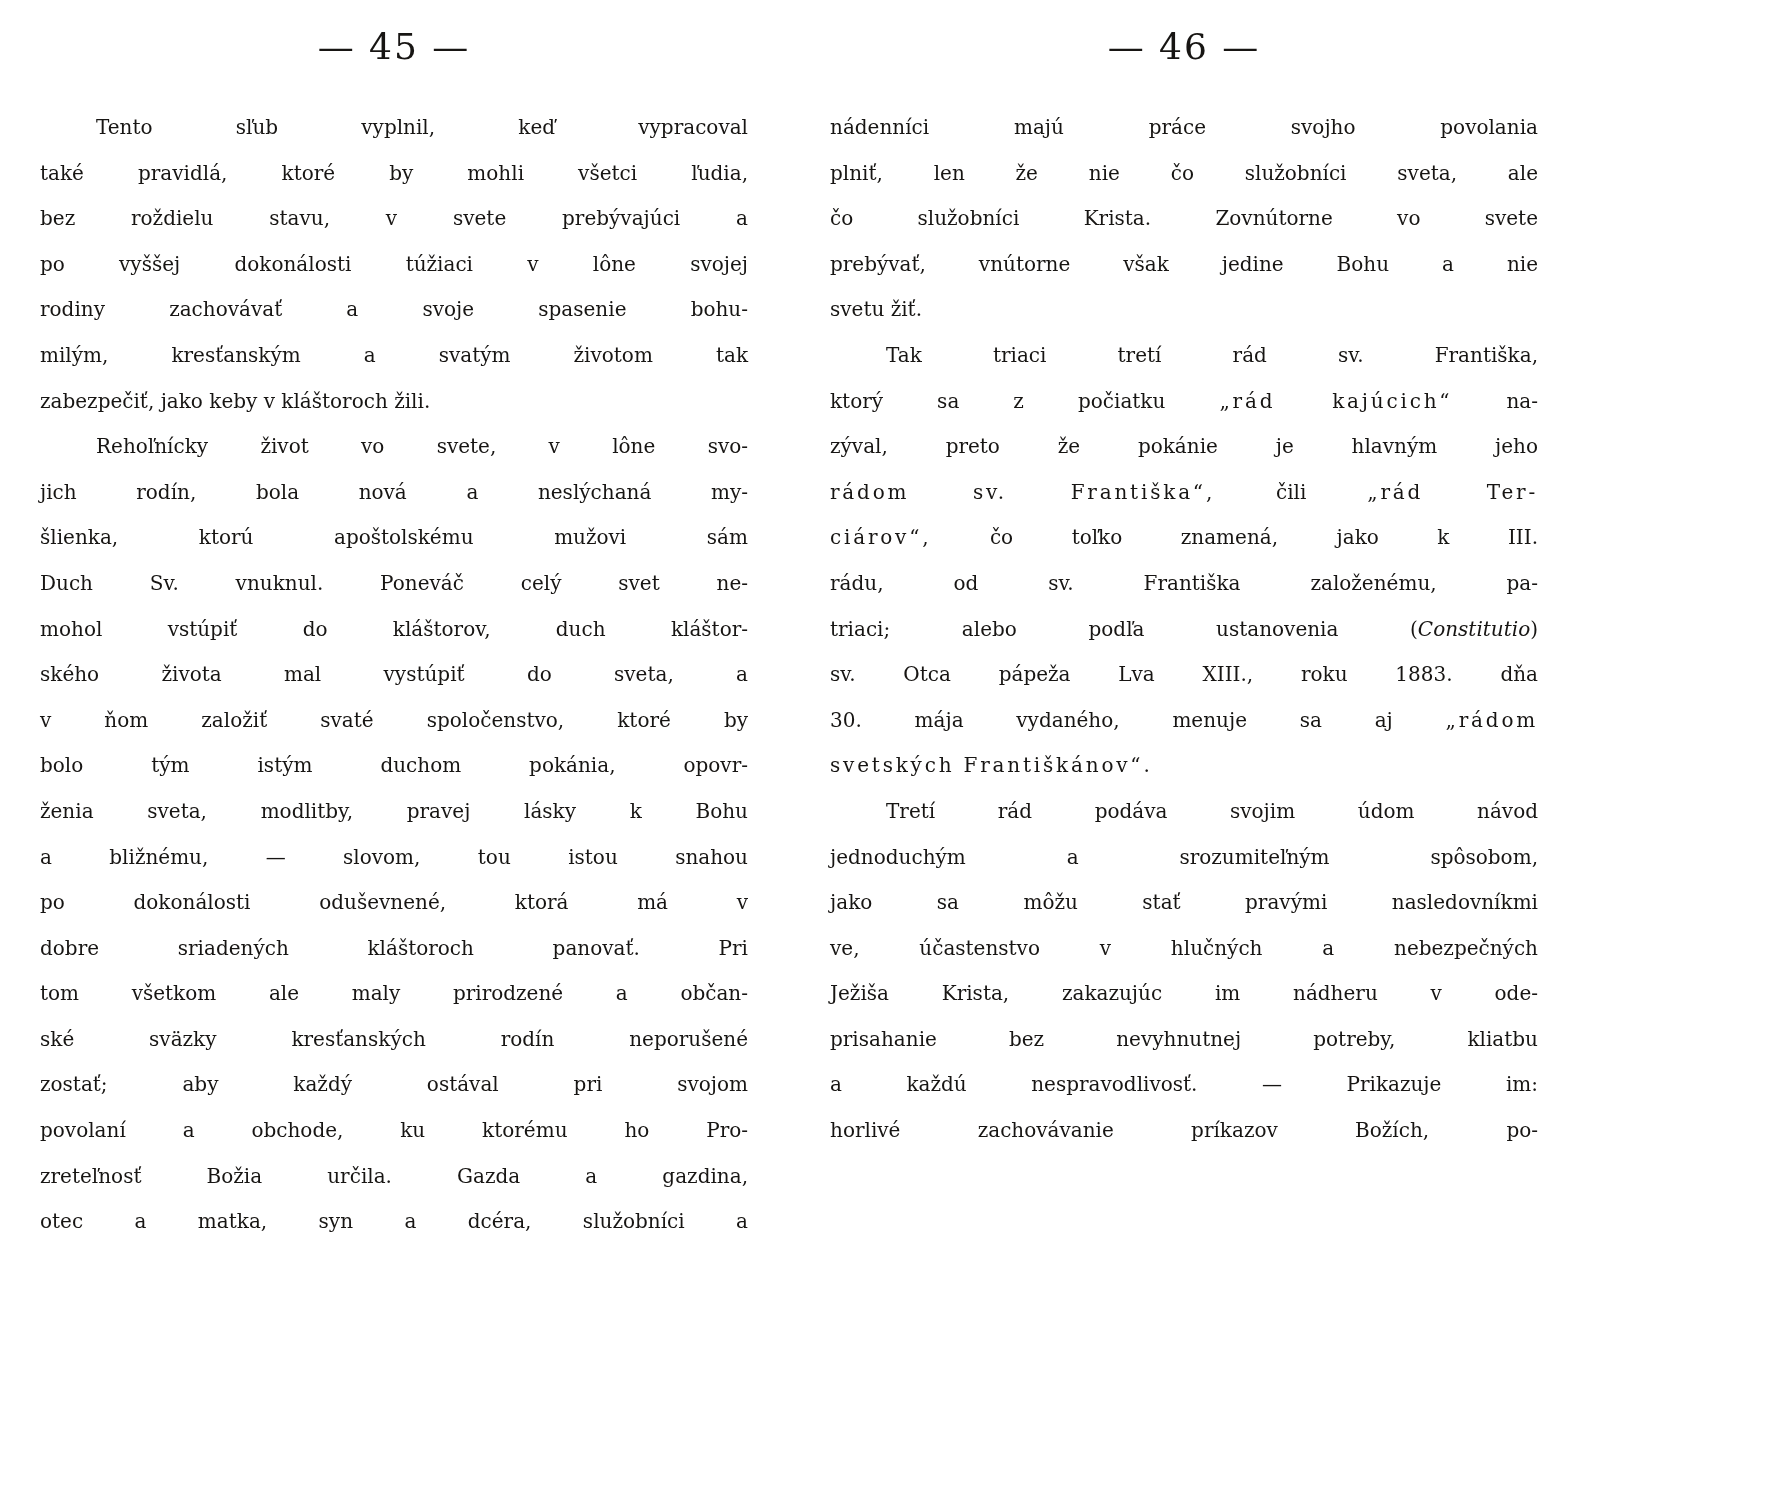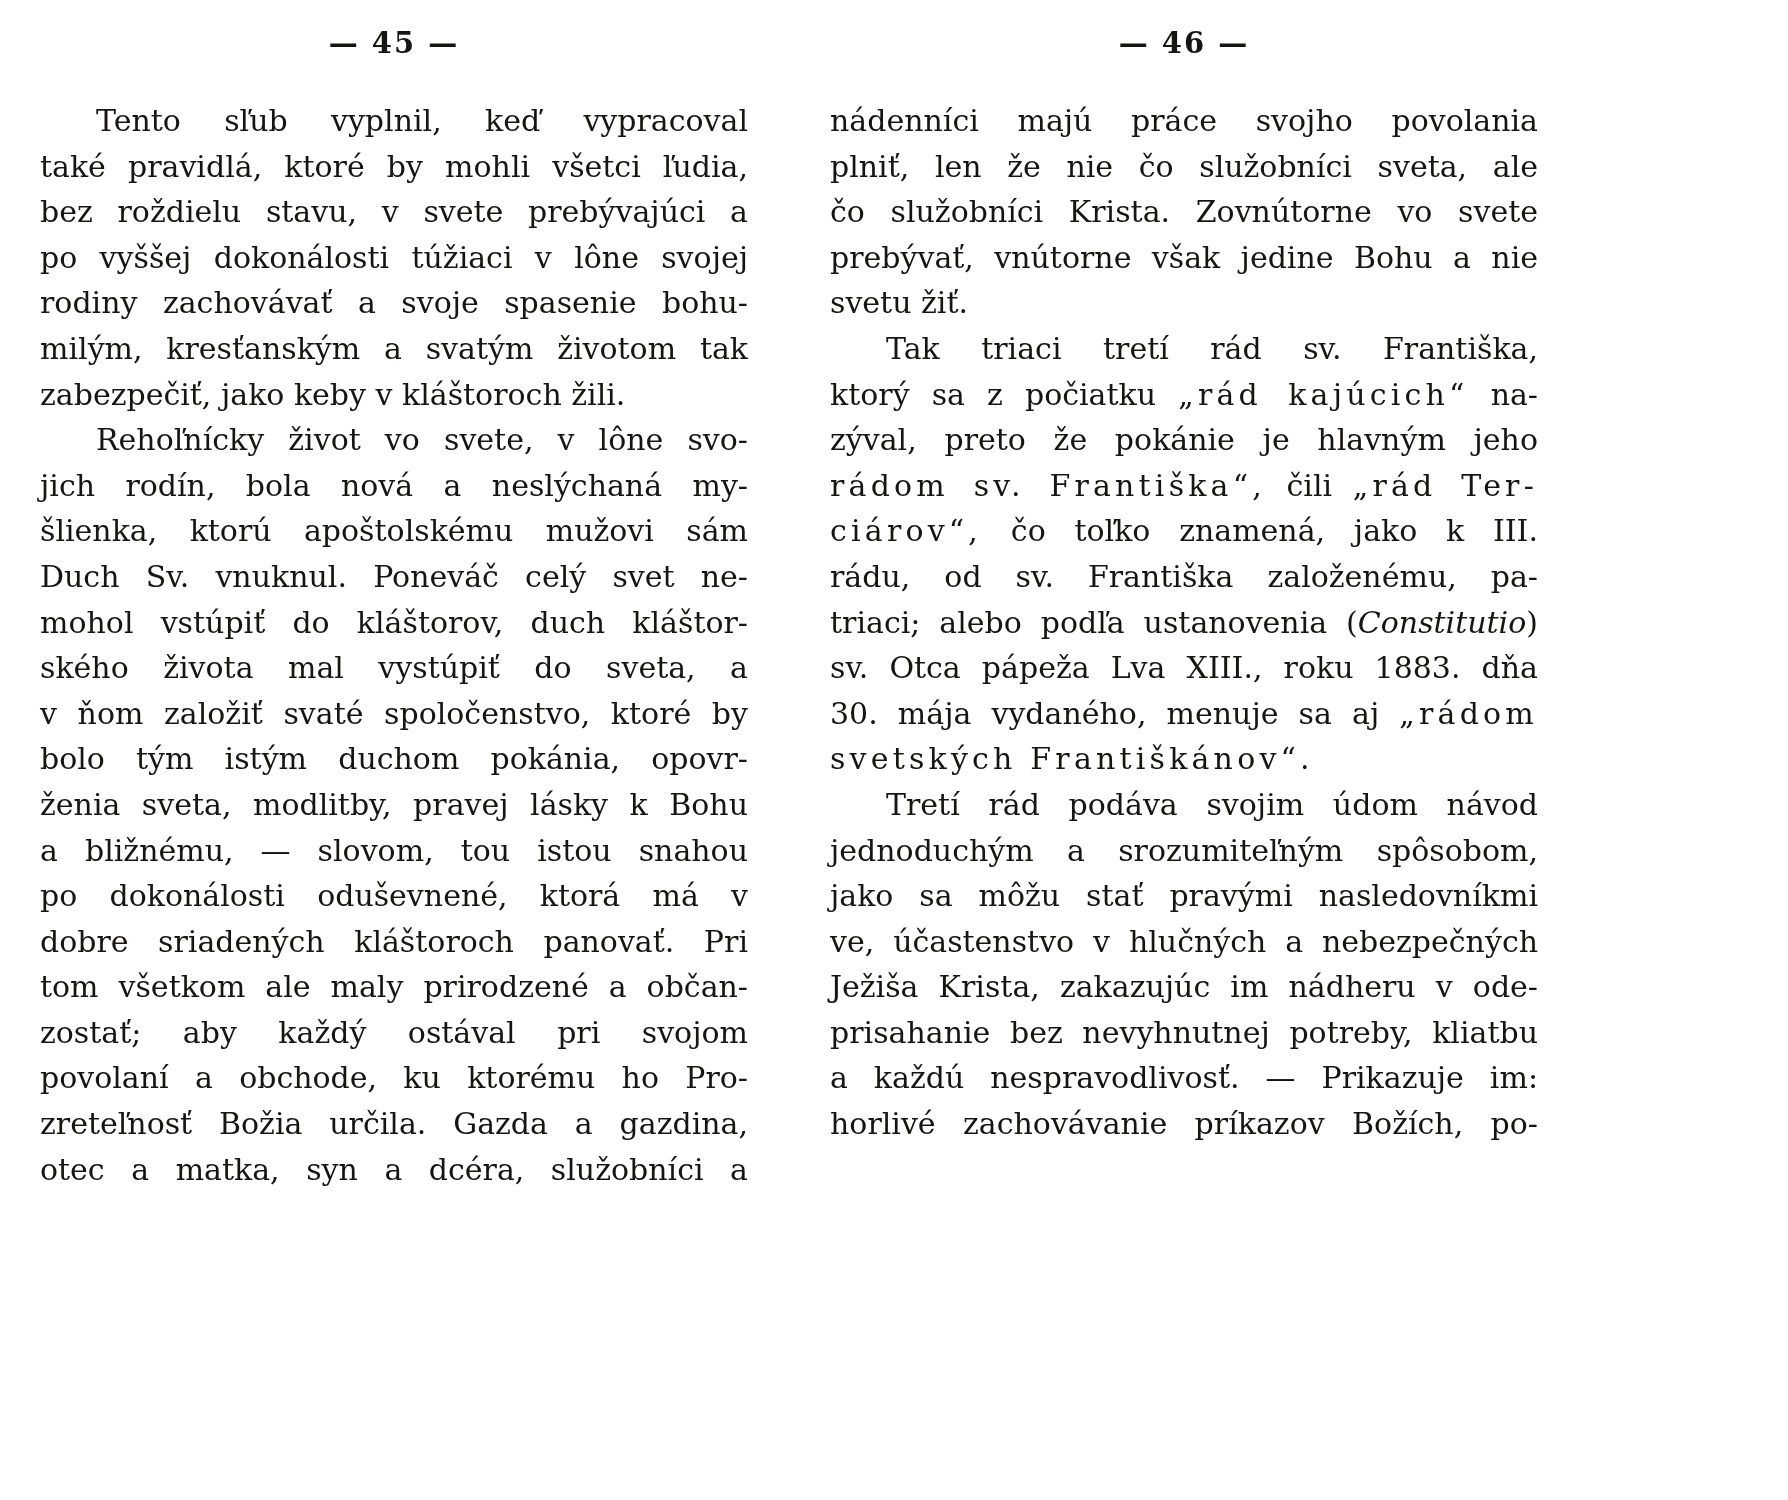--- a/index.html
+++ b/index.html
@@ -29,8 +29,8 @@
   .page-right { left: 830px; }
   .page-number {
     text-align: center;
-    font-size: 29px;
-    font-weight: bold;
+    font-size: 36px;
+    font-weight: normal;
     letter-spacing: 2px;
     margin-bottom: 38px;
     white-space: nowrap;

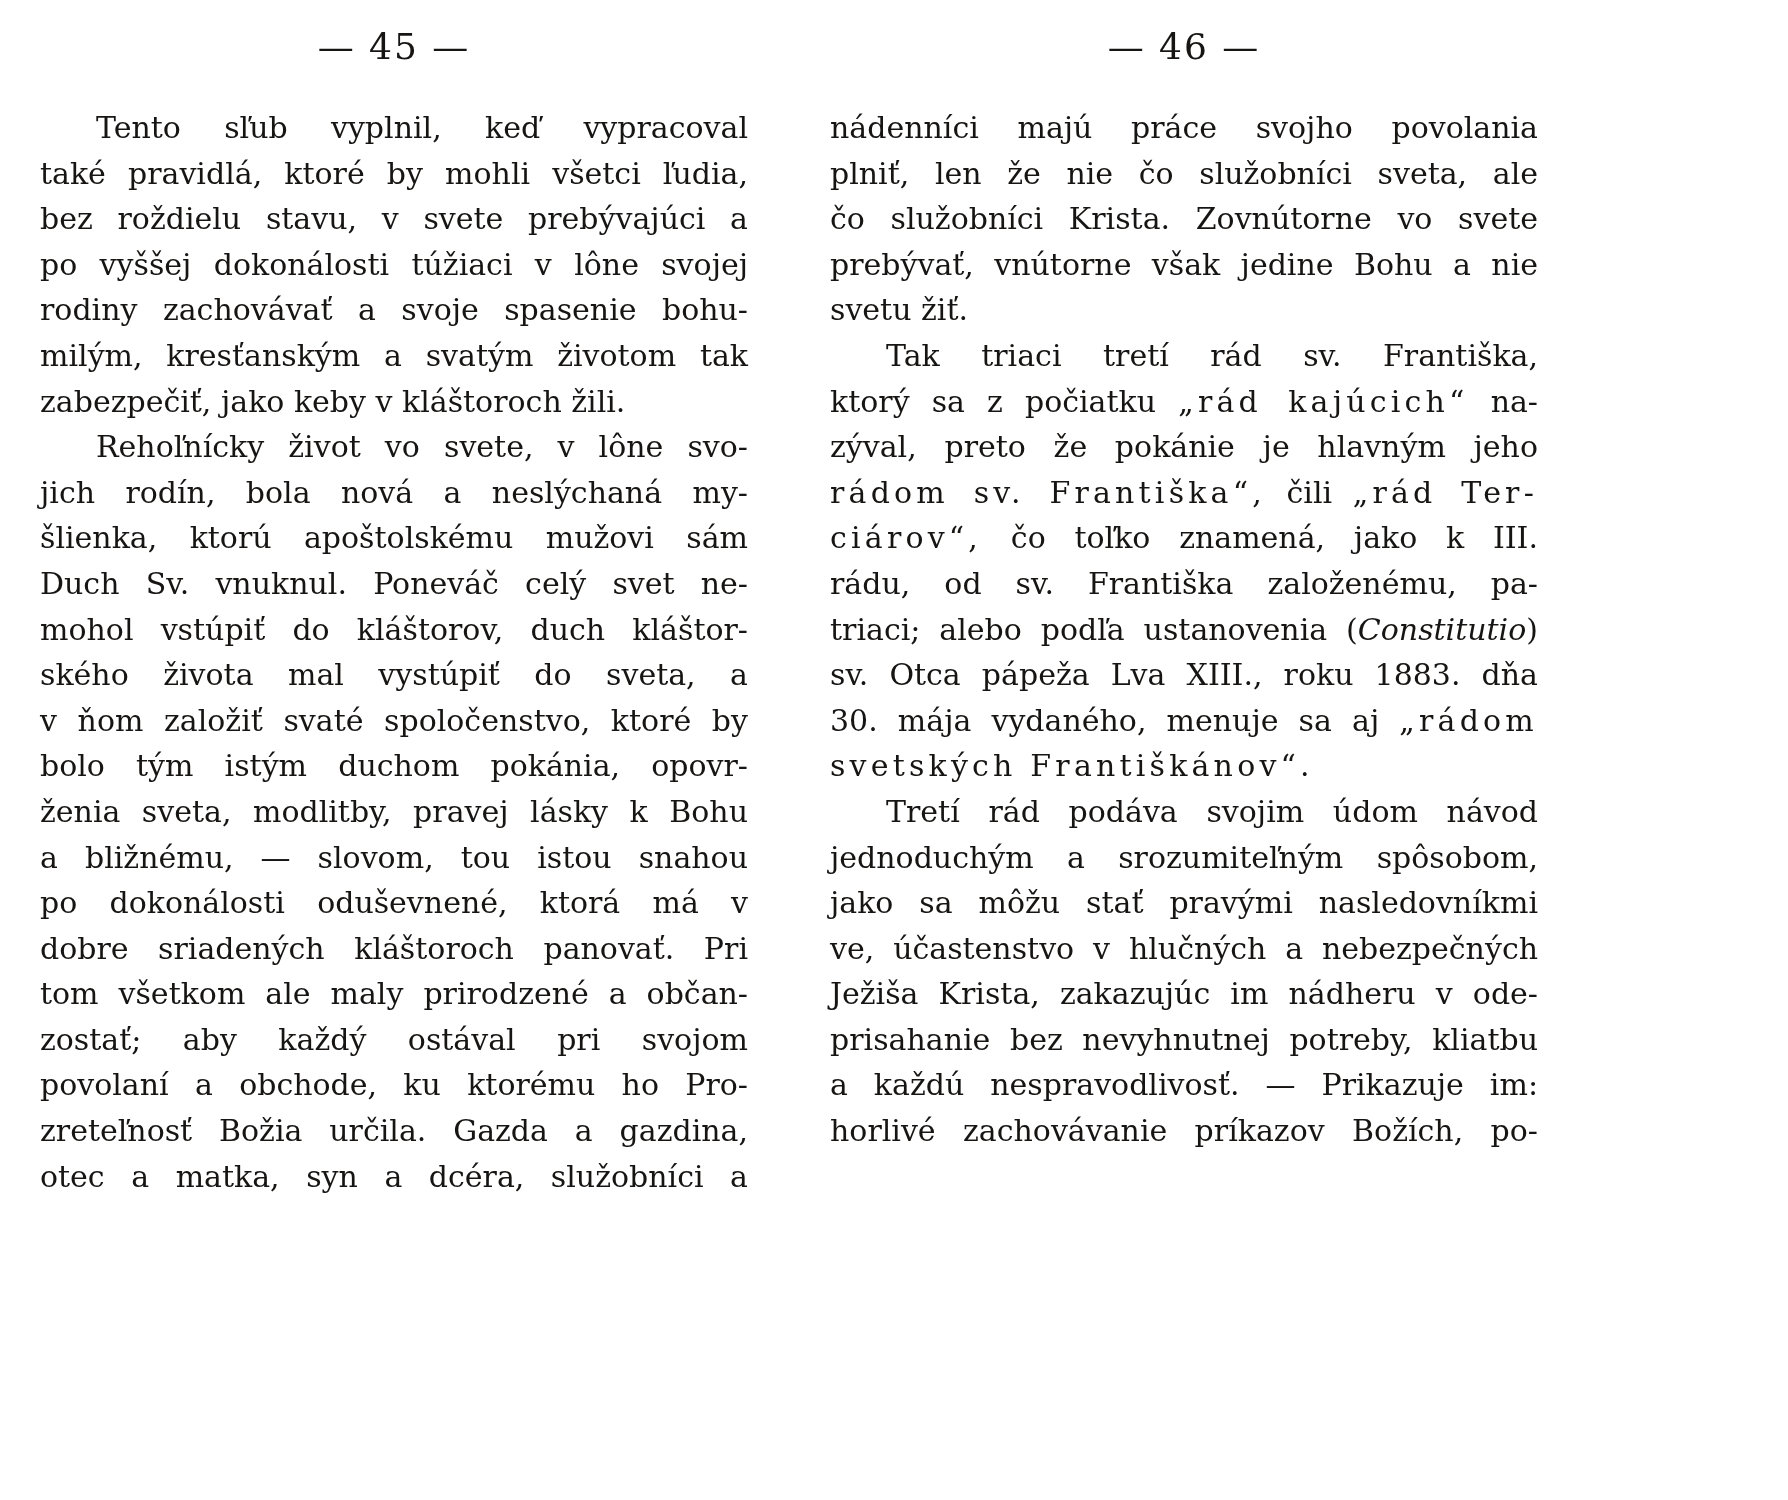--- a/index.html
+++ b/index.html
@@ -36,7 +36,7 @@
     white-space: nowrap;
   }
   .text-column {
-    font-size: 30px;
+    font-size: 20px;
     line-height: 45.6px;
     margin-top: 16px;
   }

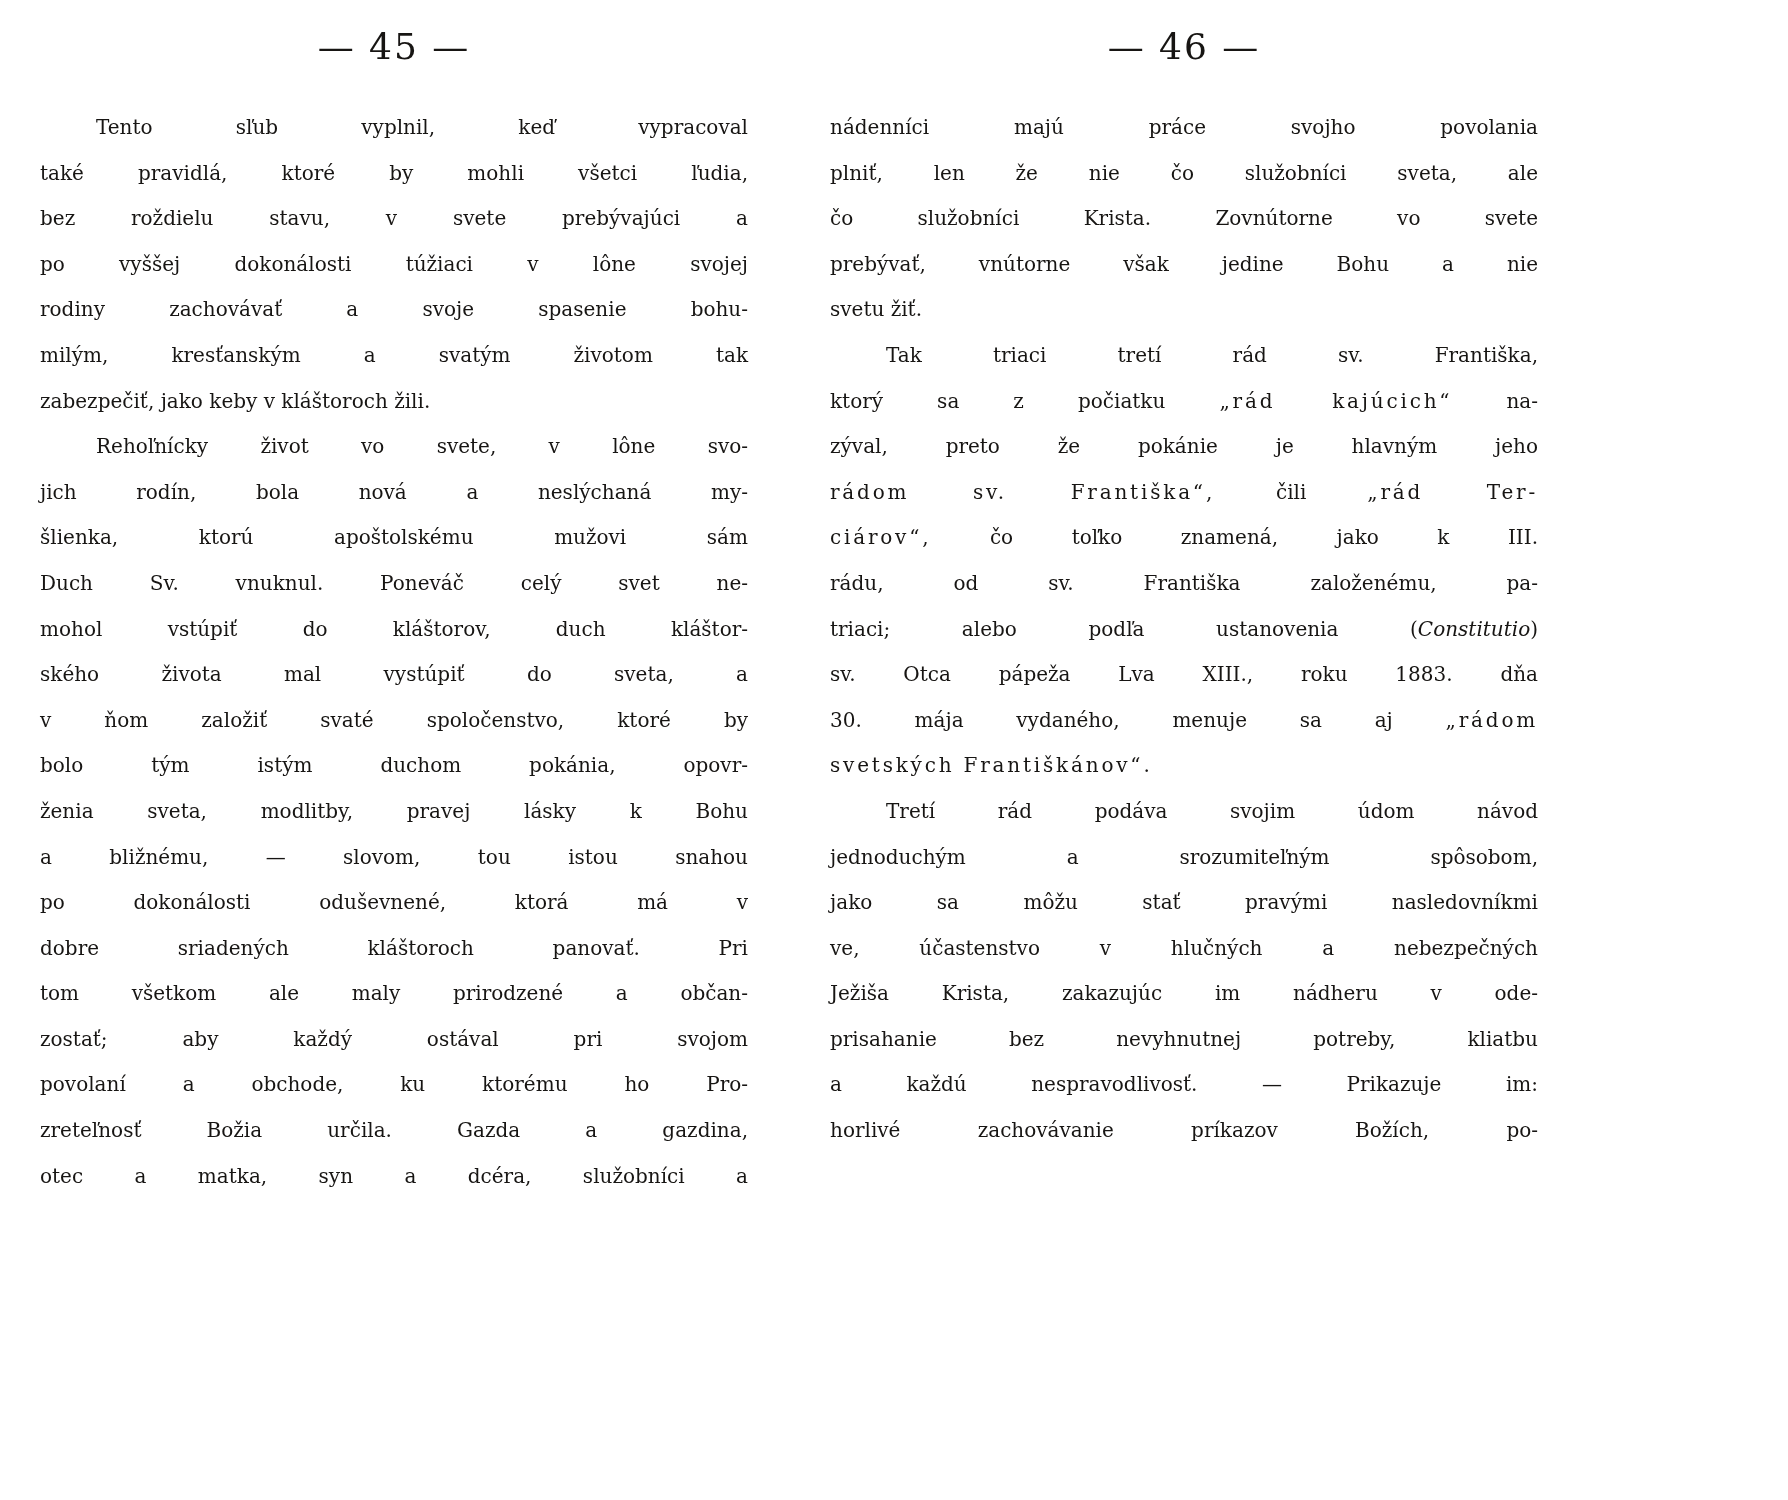--- a/index.html
+++ b/index.html
@@ -78,6 +78,7 @@
         <div class="line"><span class="seg">po dokonálosti oduševnené, ktorá má v</span></div>
         <div class="line"><span class="seg">dobre sriadených kláštoroch panovať. Pri</span></div>
         <div class="line"><span class="seg">tom všetkom ale maly prirodzené a občan-</span></div>
+        <div class="line"><span class="seg">ské sväzky kresťanských rodín neporušené</span></div>
         <div class="line"><span class="seg">zostať; aby každý ostával pri svojom</span></div>
         <div class="line"><span class="seg">povolaní a obchode, ku ktorému ho Pro-</span></div>
         <div class="line"><span class="seg">zreteľnosť Božia určila. Gazda a gazdina,</span></div>

